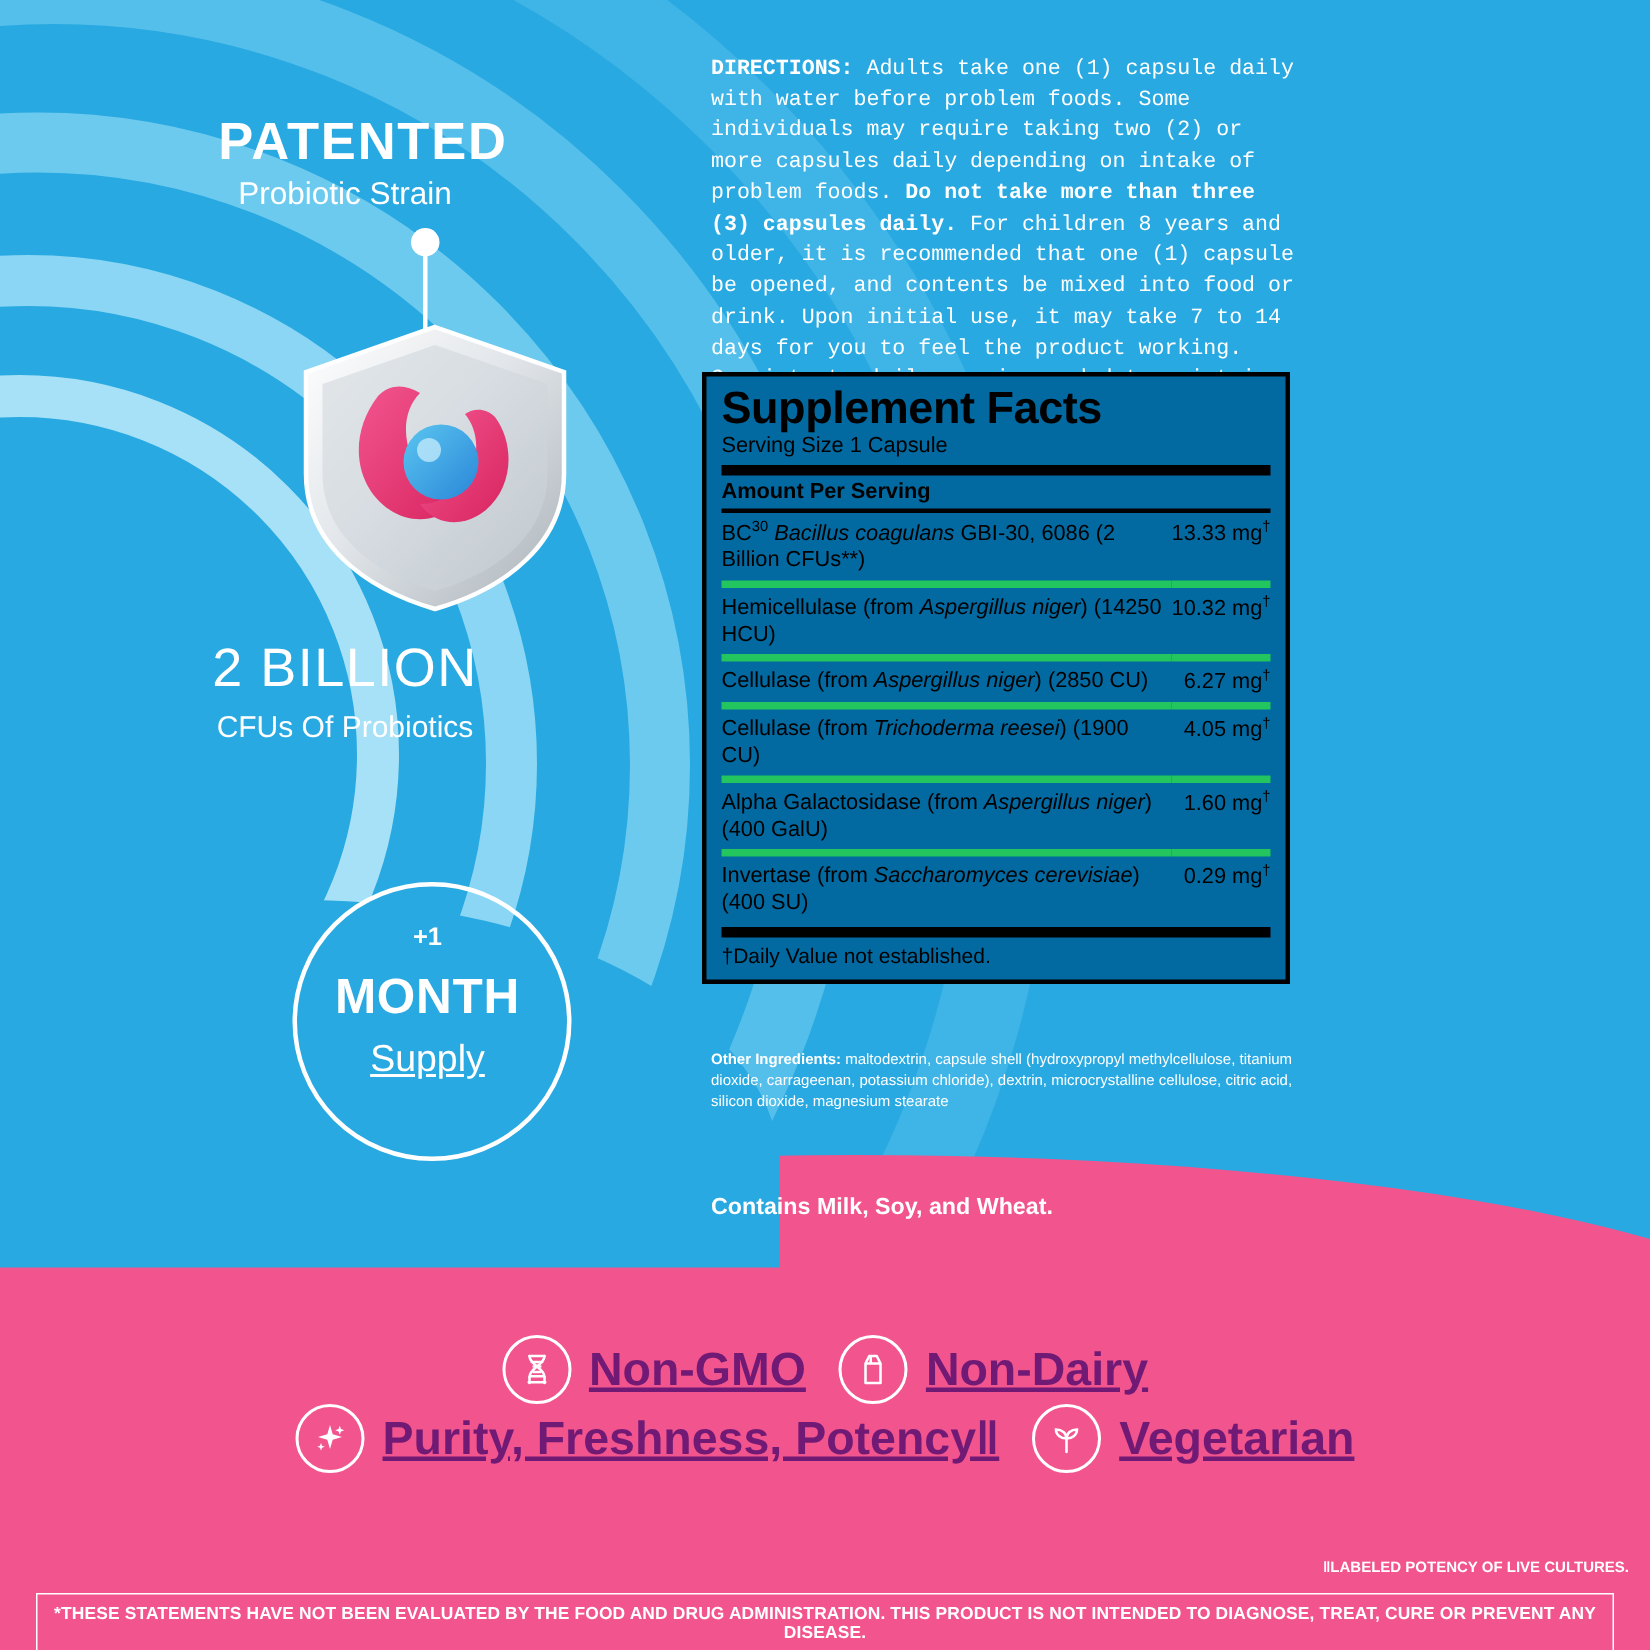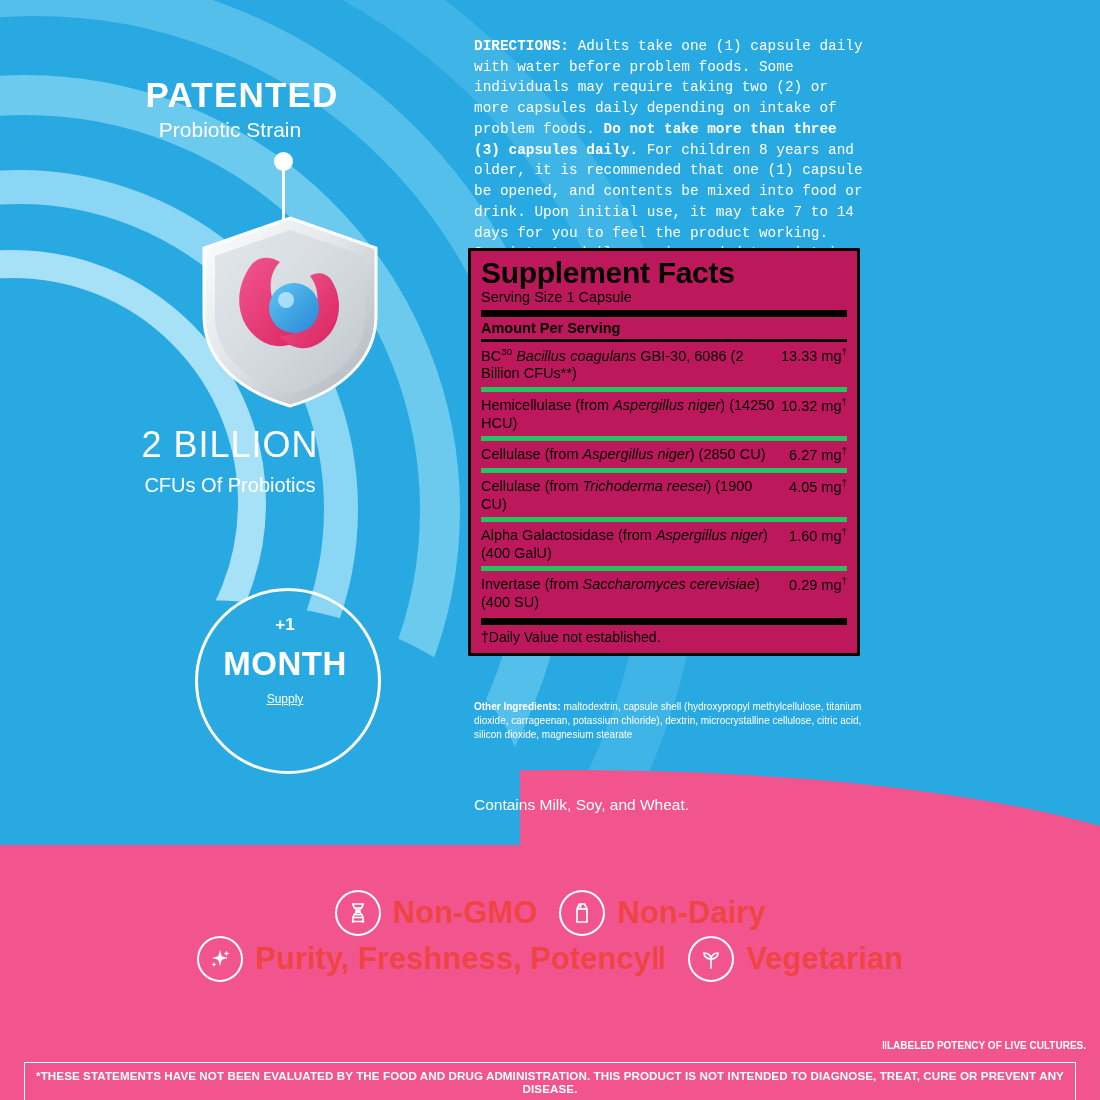--- a/index.html
+++ b/index.html
@@ -193,7 +193,7 @@
     position: absolute;
     left: 468px; top: 248px;
     width: 392px;
-    background: #be185d;
+    background: #0369a1;
     border: 3px solid #000000;
     box-sizing: border-box;
     padding: 6px 10px 8px 10px;

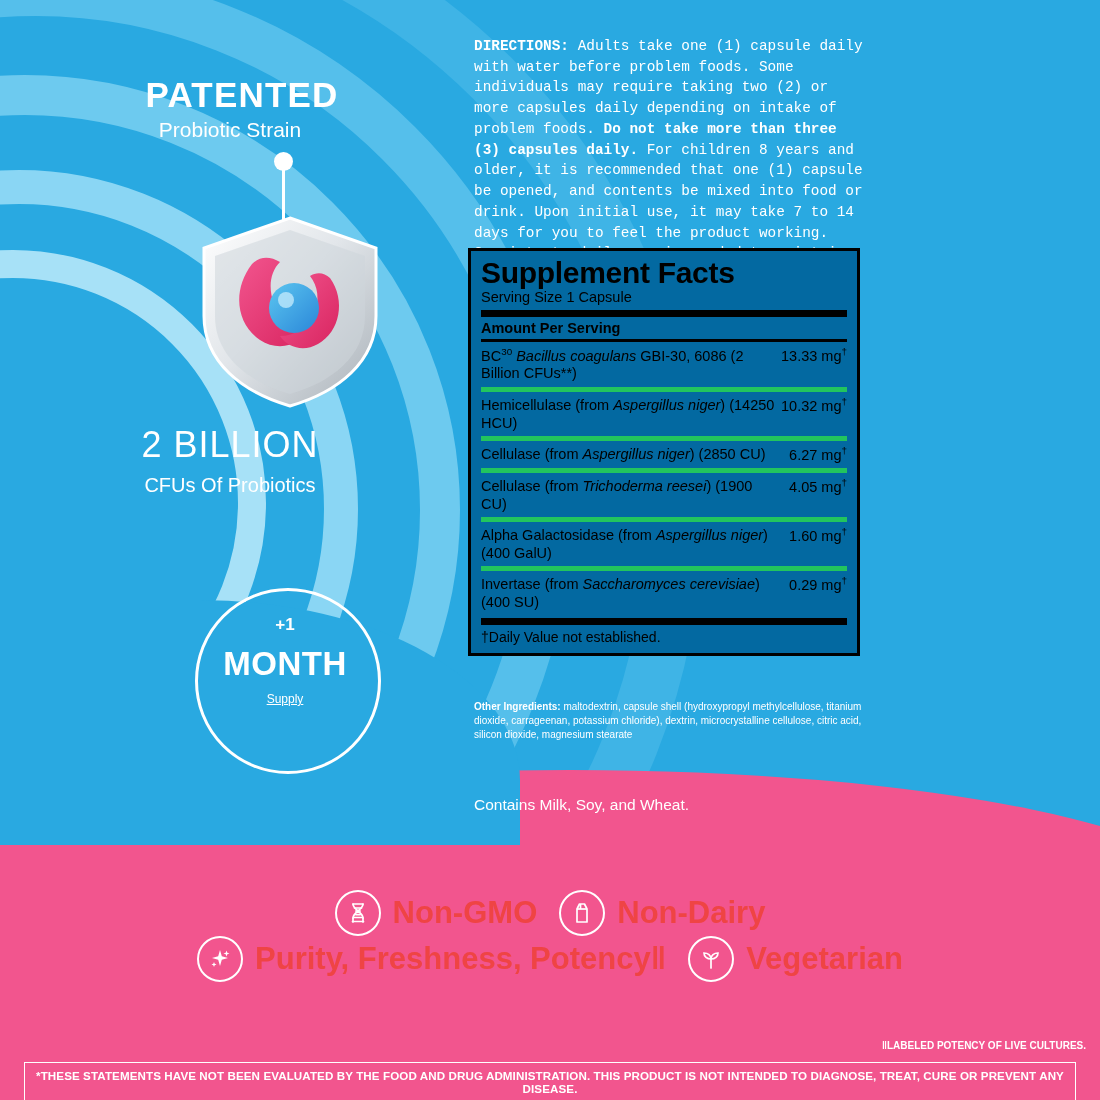--- a/index.html
+++ b/index.html
@@ -172,7 +172,7 @@
     position: absolute;
     left: 195px; top: 692px;
     width: 180px;
-    font-size: 12px;
+    font-size: 25px;
     text-decoration: underline;
   }
 

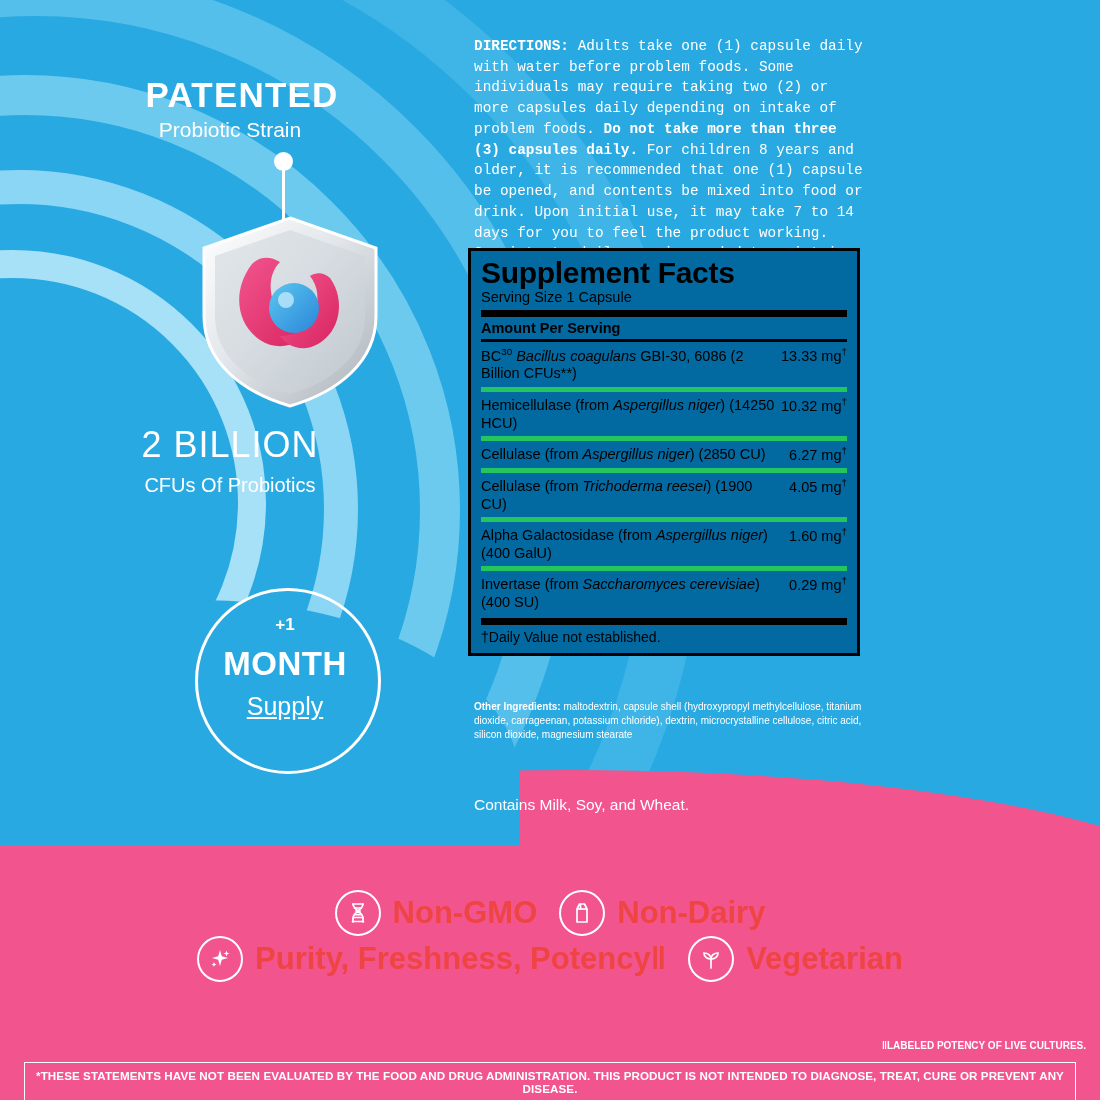--- a/index.html
+++ b/index.html
@@ -256,7 +256,7 @@
     width: 392px;
     color: #ffffff;
     font-size: 15.5px;
-    font-weight: normal;
+    font-weight: bold;
   }
 
   

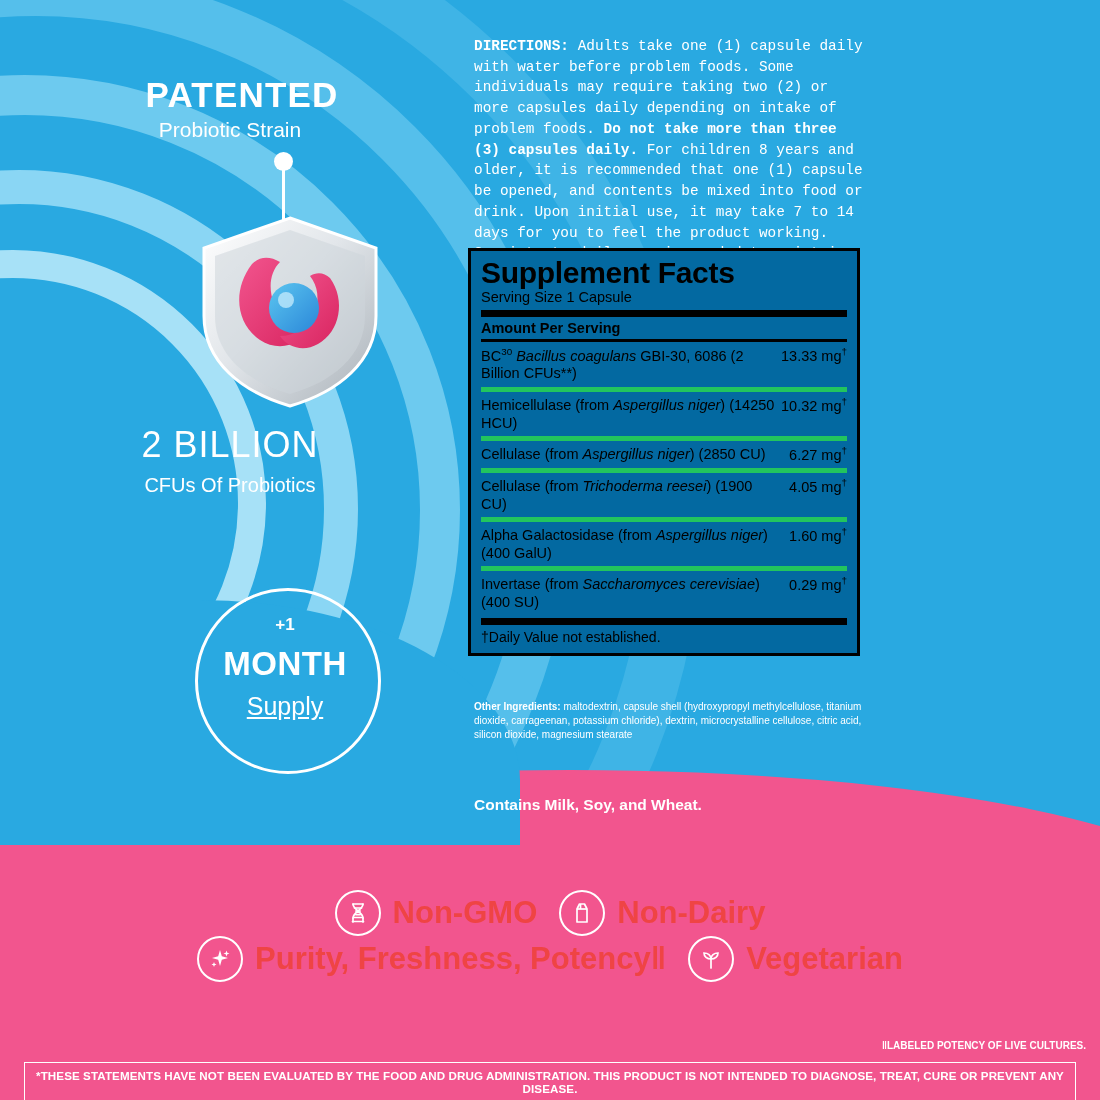--- a/index.html
+++ b/index.html
@@ -264,7 +264,8 @@
     position: absolute;
     left: 0; top: 890px;
     width: 1100px;
-    color: #ef4444;
+    color: #701a75;
+    text-decoration: underline;
   }
   .claim-row {
     display: flex;

